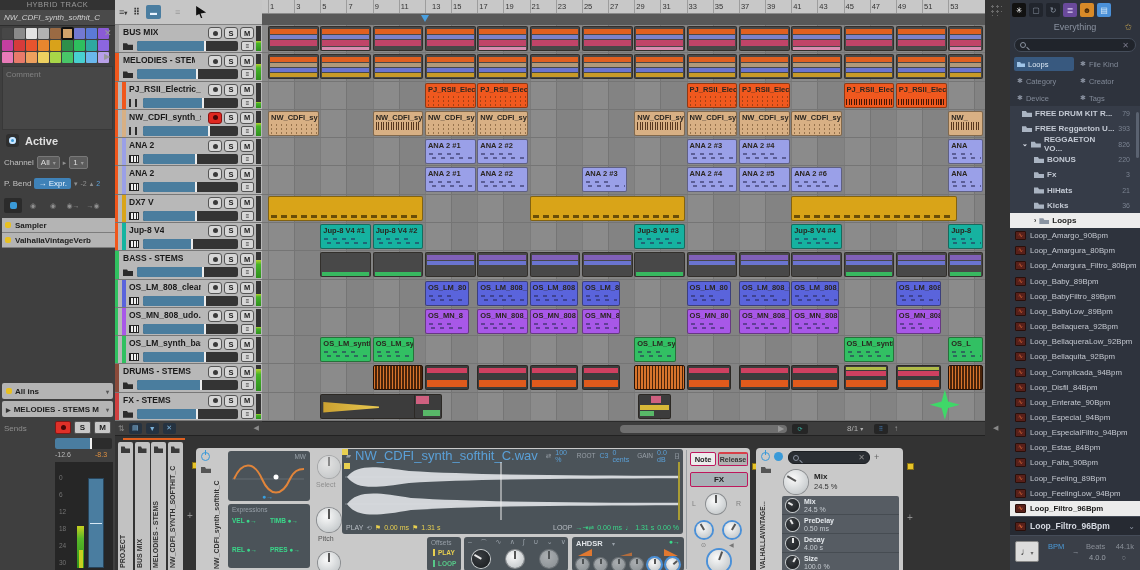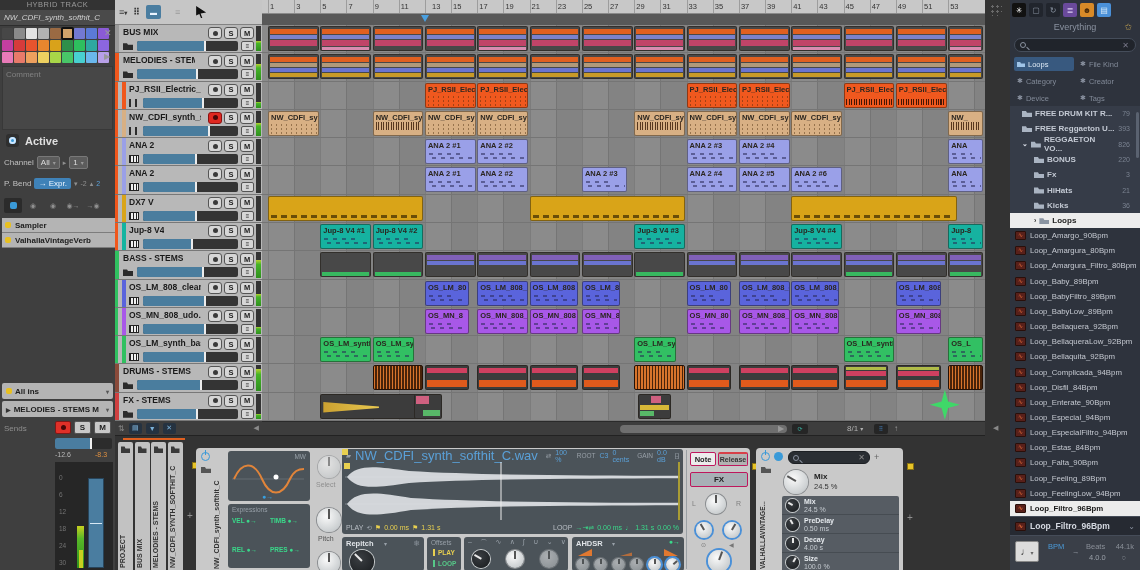--- a/index.html
+++ b/index.html
@@ -1269,14 +1269,6 @@
         </div>
       </div>
 
-      <div class="dpanel" style="left:146px;top:89px;width:82px;height:34px;">
-        <span style="position:absolute;left:4px;top:2px;color:#e0e4e8;font-size:7.5px;font-weight:bold;">Repitch</span>
-        <span style="position:absolute;left:42px;top:3px;color:#98a0a8;font-size:6px;">▾</span>
-        <span style="position:absolute;right:4px;top:2px;color:#8a929a;font-size:8px;">❄</span>
-        <div class="kn dark" style="left:8px;top:13px;width:24px;height:24px;">
-            <i style="transform:rotate(-45deg);"></i>
-          </div>
-      </div>
 
       <div class="dpanel" style="left:231px;top:89px;width:34px;height:34px;">
         <span class="dpt" style="position:absolute;left:4px;top:2px;">Offsets</span>

